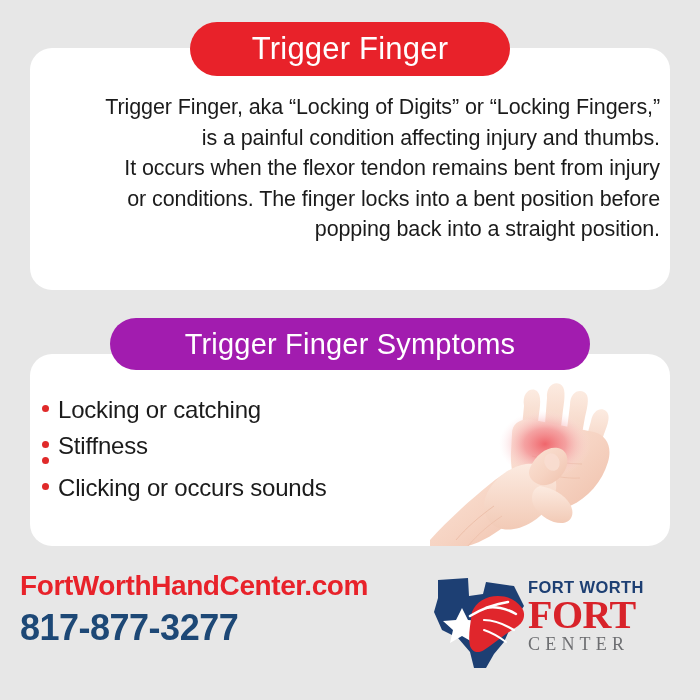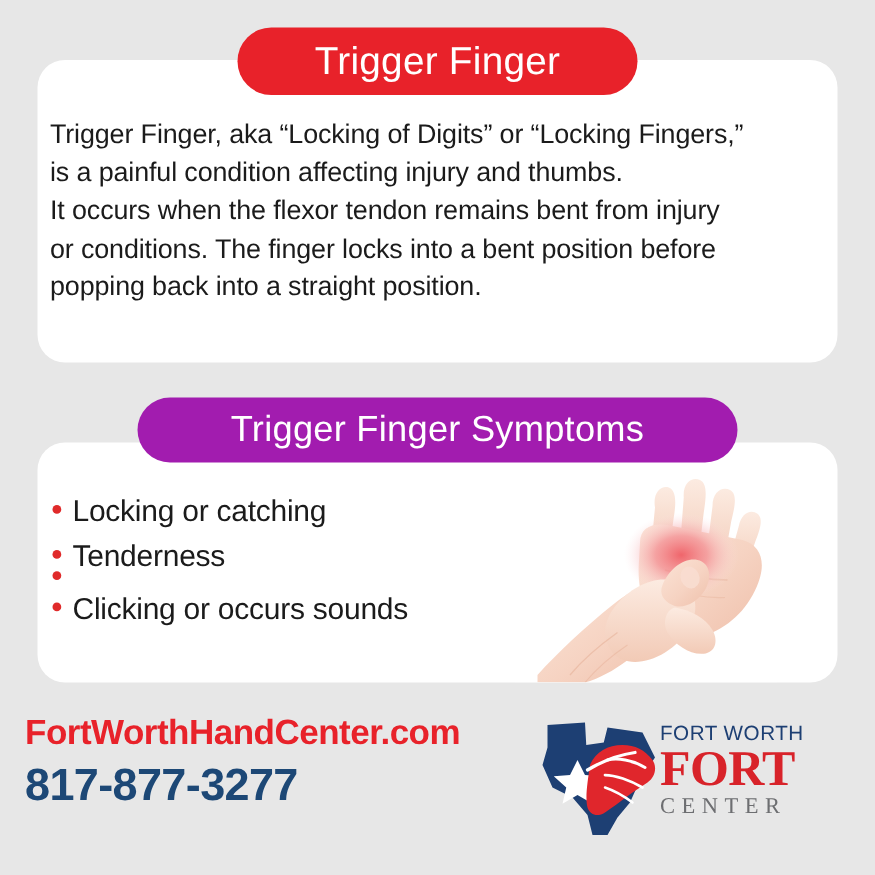--- a/index.html
+++ b/index.html
@@ -76,7 +76,7 @@
     left: 40px;
     top: 92px;
     width: 620px;
-    text-align: left;
+    text-align: right;
     font-family: "Liberation Sans Narrow", "Liberation Sans", sans-serif;
     font-size: 21.5px;
     line-height: 30.5px;

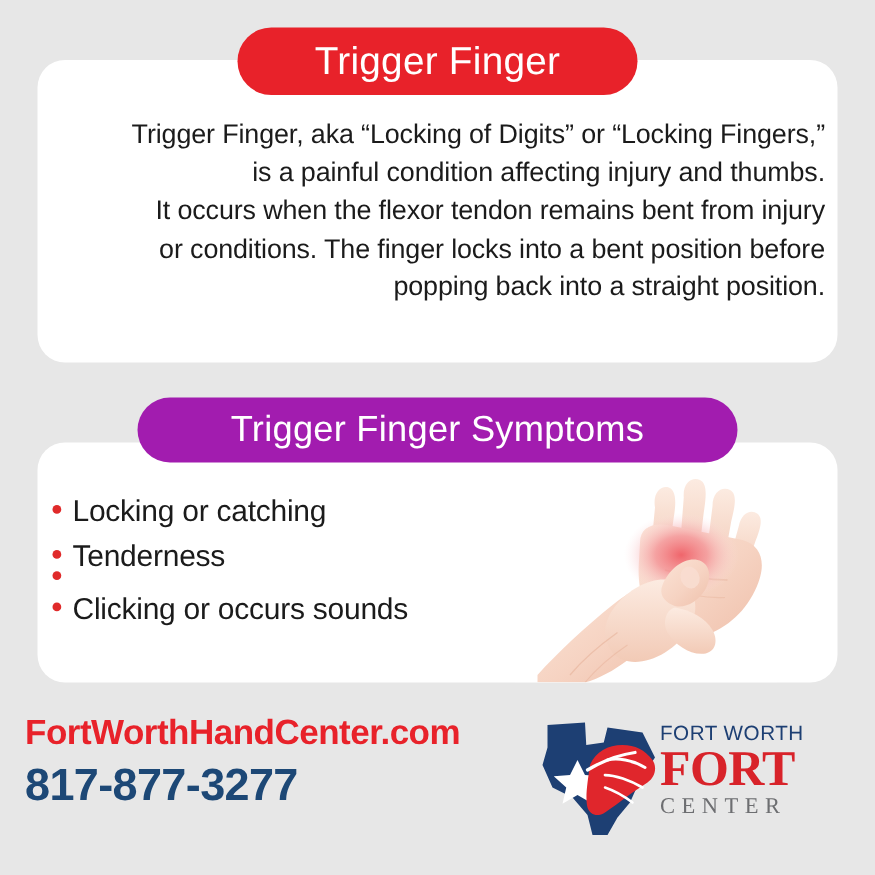--- a/index.html
+++ b/index.html
@@ -229,7 +229,7 @@
     </li>
     <li>
       <span class="bullet-dot"></span>
-      <span>Tenderness</span>
+      <span>Stiffness</span>
     </li>
     <li>
       <span class="bullet-dot"></span>

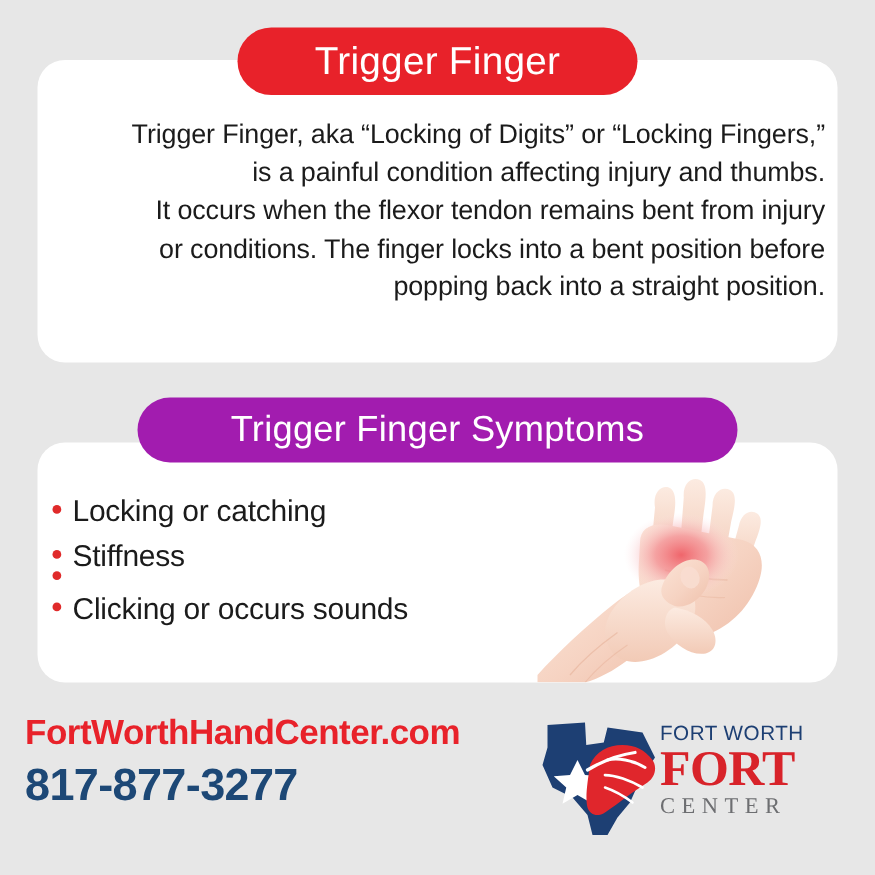--- a/index.html
+++ b/index.html
@@ -177,7 +177,7 @@
   #logo-line-fortworth {
     font-family: "Liberation Sans", sans-serif;
     font-size: 16.5px;
-    font-weight: normal;
+    font-weight: bold;
     color: #1d3f73;
     letter-spacing: 0.4px;
     line-height: 18px;

